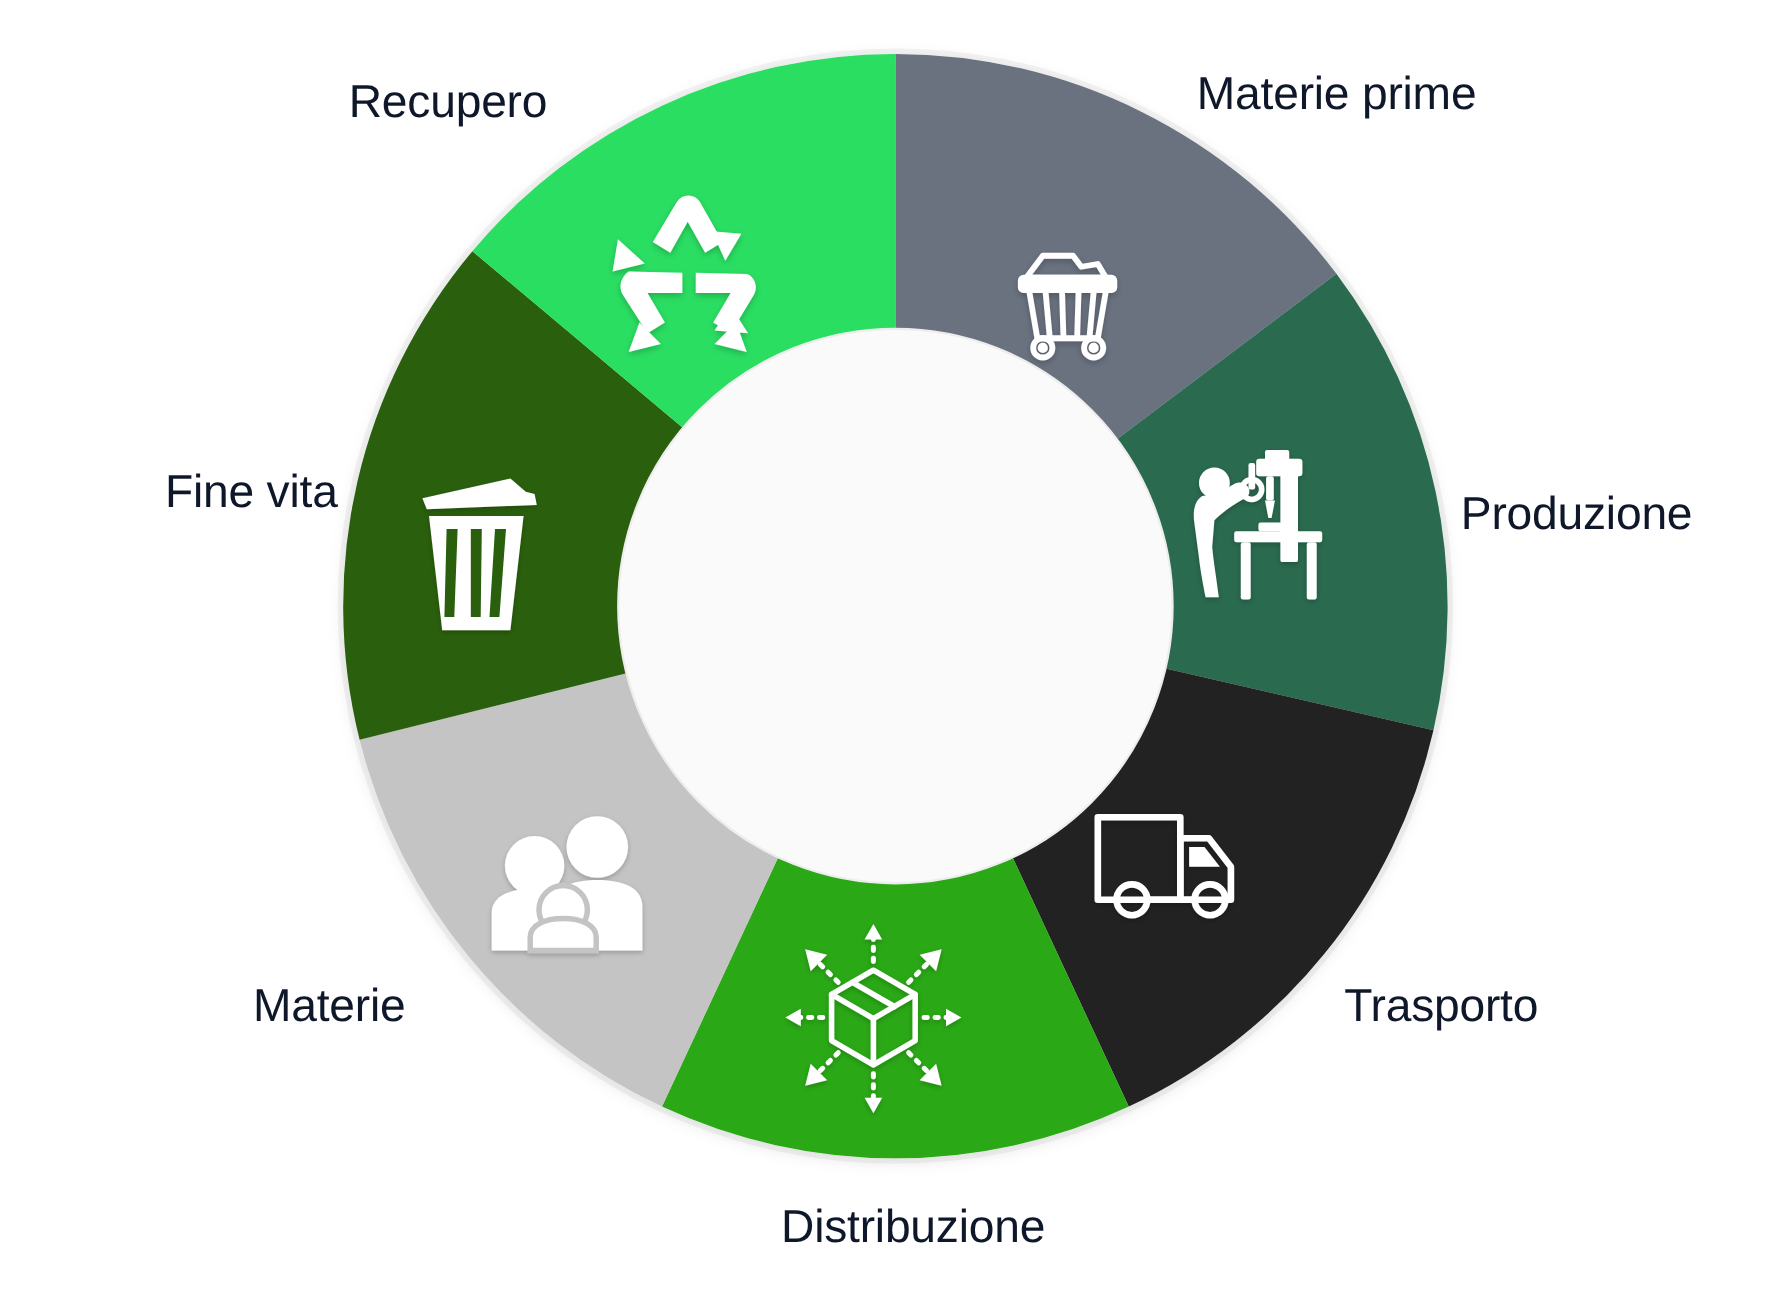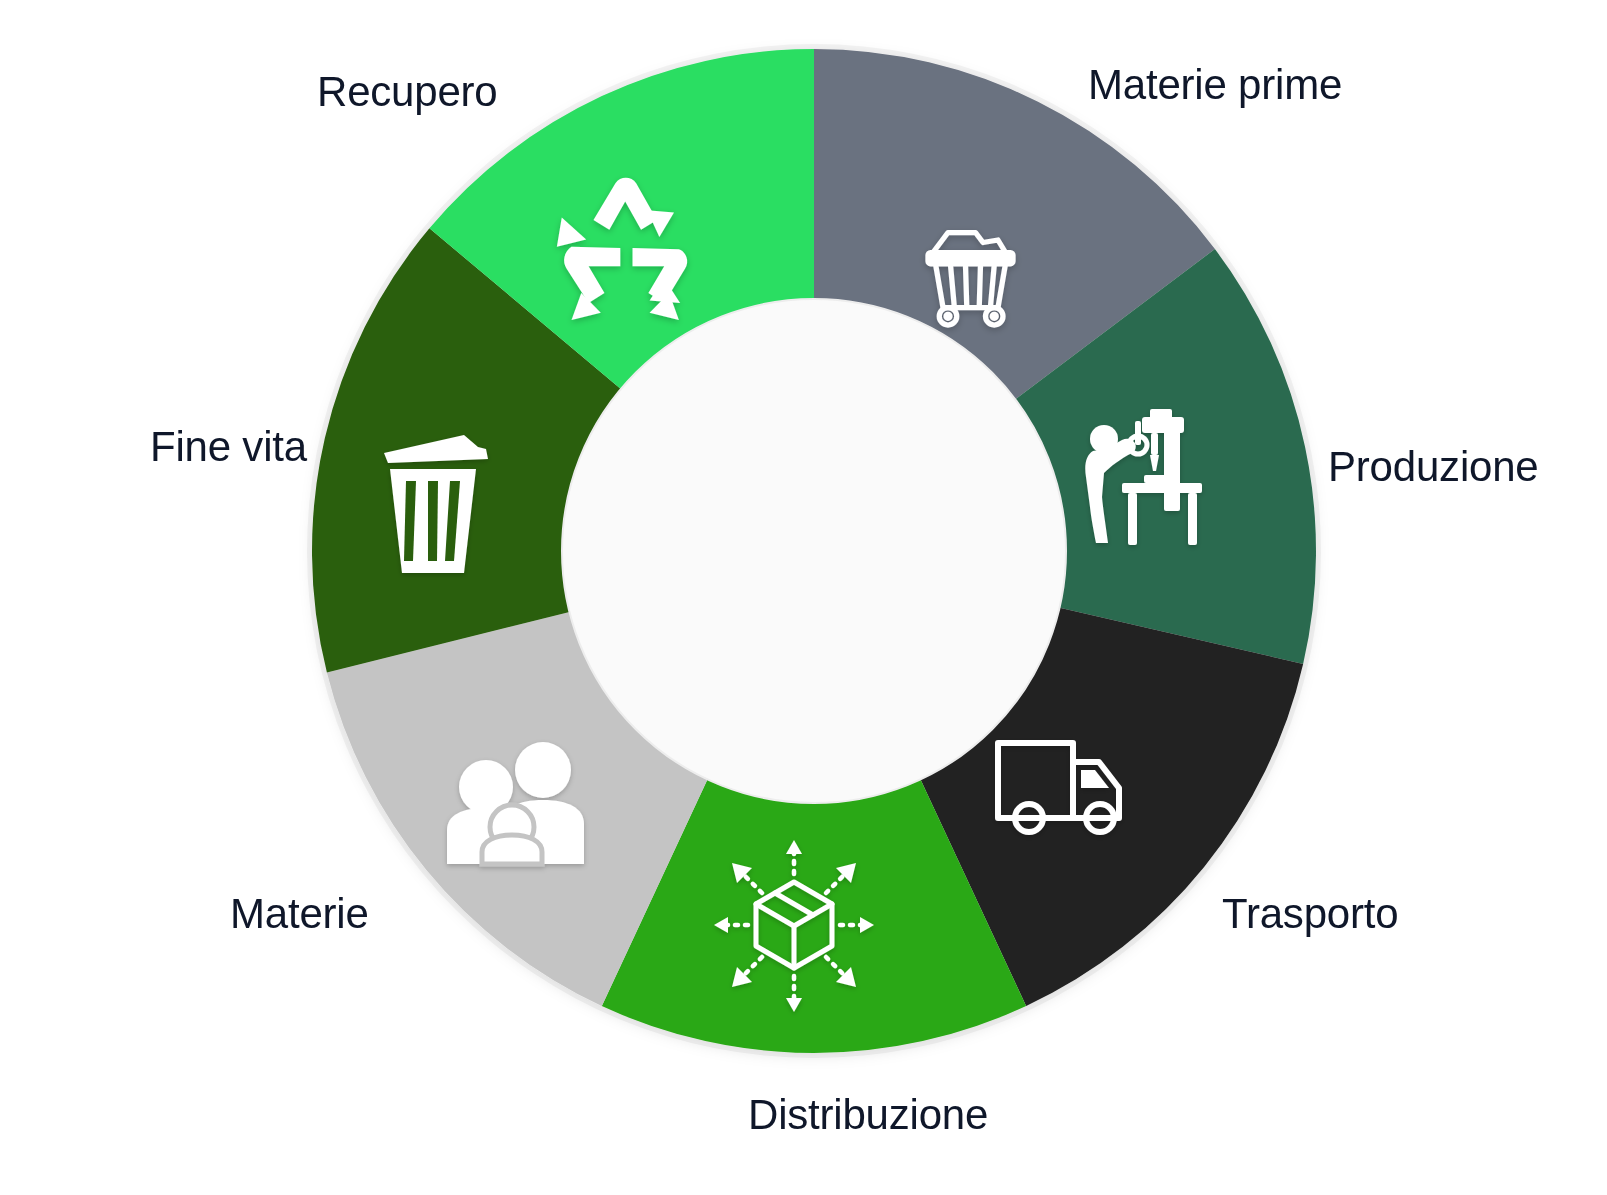--- a/index.html
+++ b/index.html
@@ -37,7 +37,7 @@
   .lbl-materie   { left: 1088px; top: 62px; }
   .lbl-produzione{ left: 1328px; top: 444px; }
   .lbl-trasporto { left: 1222px; top: 891px; }
-  .lbl-distrib   { left: 710px;  top: 1092px; margin-left: 38px; }
+  .lbl-distrib   { left: 710px;  top: 1092px; }
   .lbl-utilizzo  { left: 230px;  top: 891px; }
   .lbl-finevita  { left: 106px;  top: 424px; margin-left: 44px; }
   .lbl-recupero  { left: 317px;  top: 69px; }

